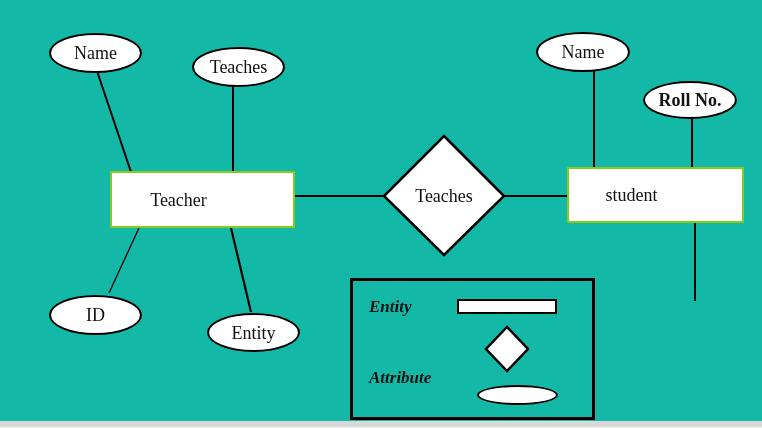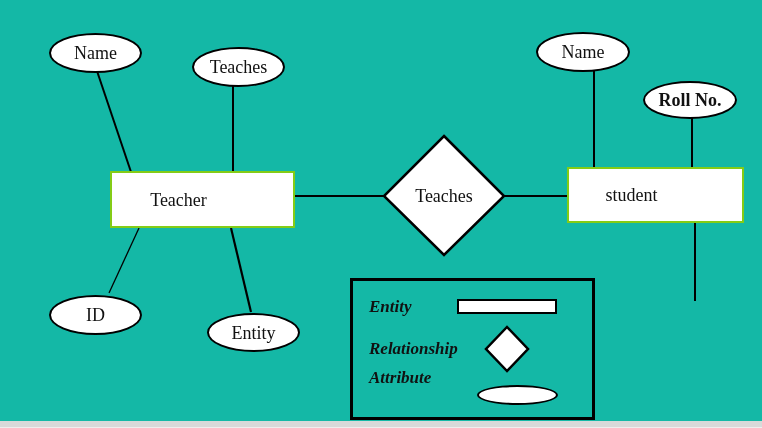--- a/index.html
+++ b/index.html
@@ -150,7 +150,6 @@
   <div class="legend-box"></div>
   <div class="legend-label" style="top:297px;">Entity</div>
   <div class="legend-swatch-rect"></div>
-  <div class="legend-label" style="top:339px;">Relationship</div>
   <div class="legend-label" style="top:368px;">Attribute</div>
   <div class="legend-swatch-ellipse"></div>
 

